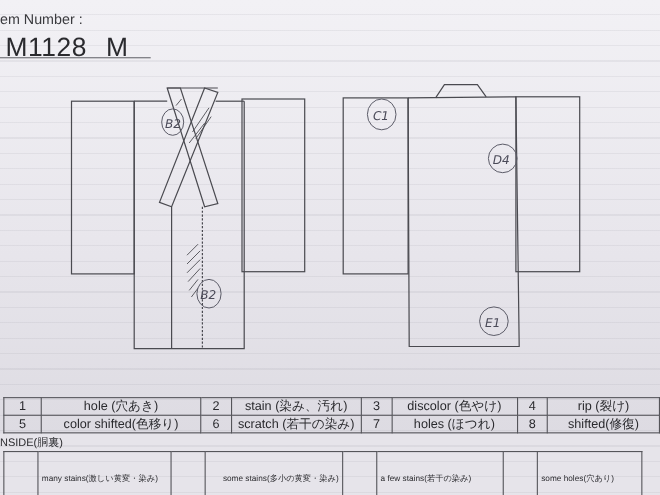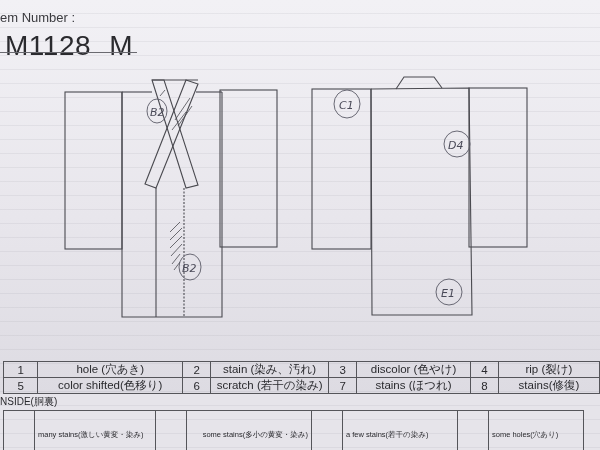--- a/index.html
+++ b/index.html
@@ -21,7 +21,7 @@
     }
     .item-number {
       position: absolute; left: 5px; top: 30px;
-      font-size: 28px; color: #2a2a2e; letter-spacing: 0.5px;
+      font-size: 24px; color: #2a2a2e; letter-spacing: 0.5px;
       word-spacing: 10px;
     }
     .item-underline {

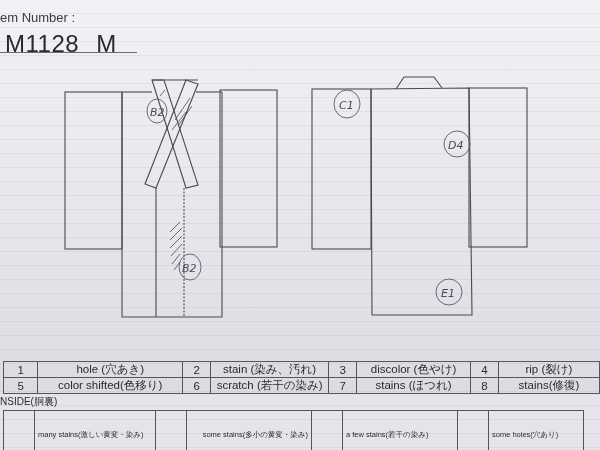--- a/index.html
+++ b/index.html
@@ -176,7 +176,7 @@
       <td class="num2">6</td>
       <td class="lbl2">scratch (若干の染み)</td>
       <td class="num3">7</td>
-      <td class="lbl3">stains (ほつれ)</td>
+      <td class="lbl3">holes (ほつれ)</td>
       <td class="num4">8</td>
       <td class="lbl4">stains(修復)</td>
     </tr>

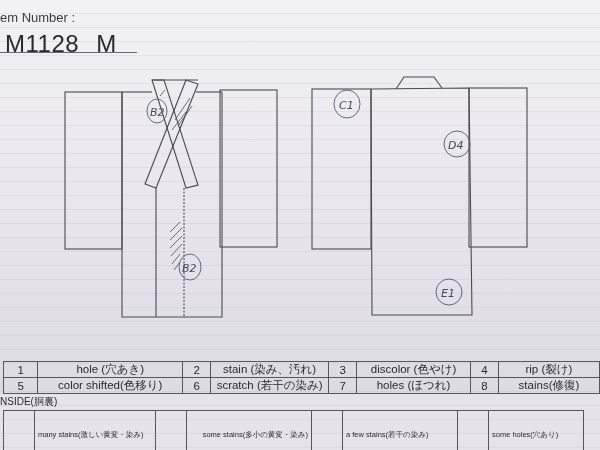--- a/index.html
+++ b/index.html
@@ -178,7 +178,7 @@
       <td class="num3">7</td>
       <td class="lbl3">holes (ほつれ)</td>
       <td class="num4">8</td>
-      <td class="lbl4">stains(修復)</td>
+      <td class="lbl4">shifted(修復)</td>
     </tr>
   </tbody>
     </table>

